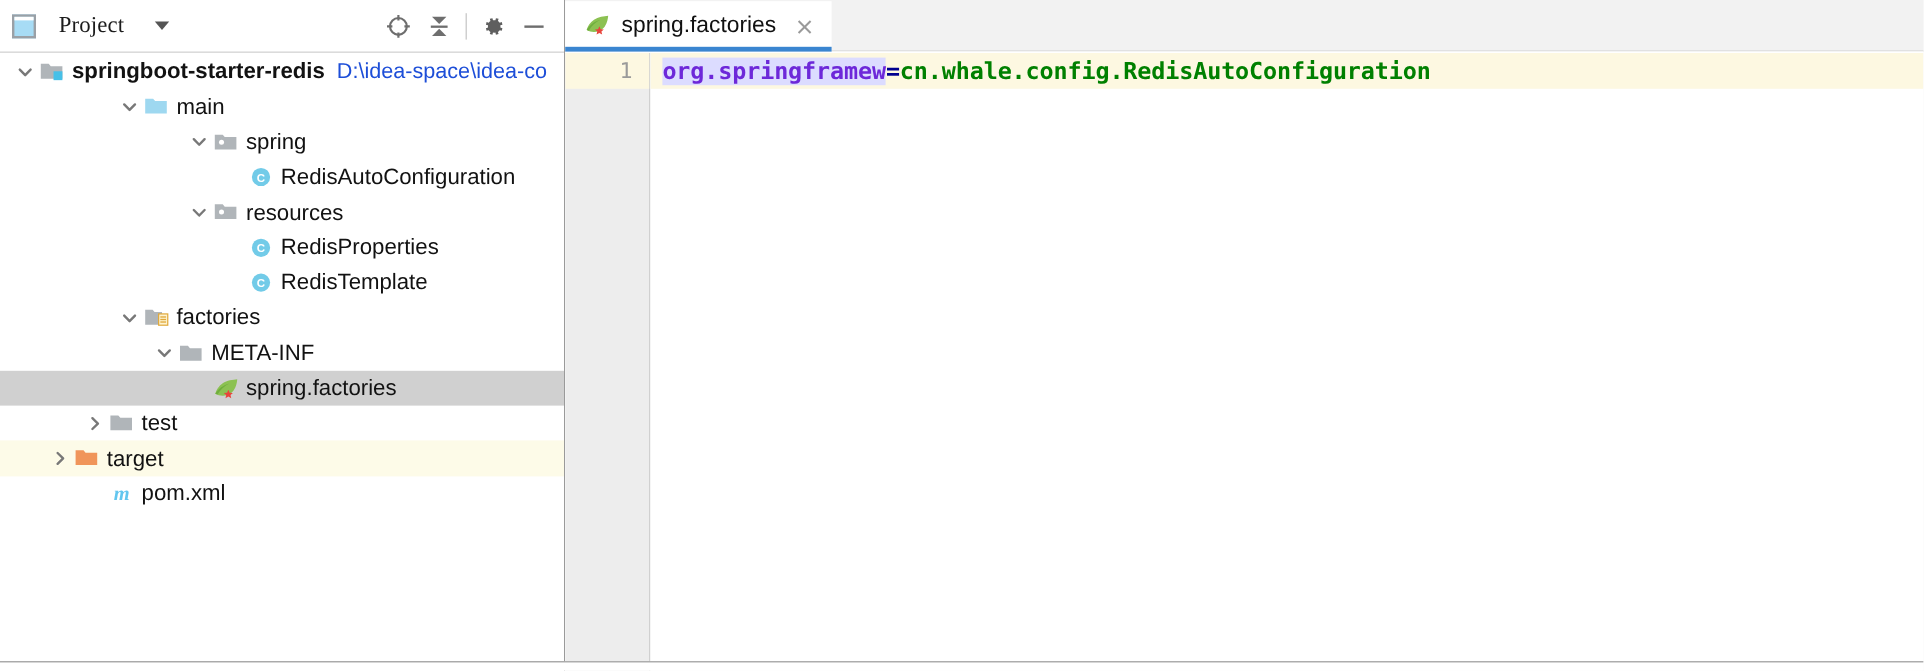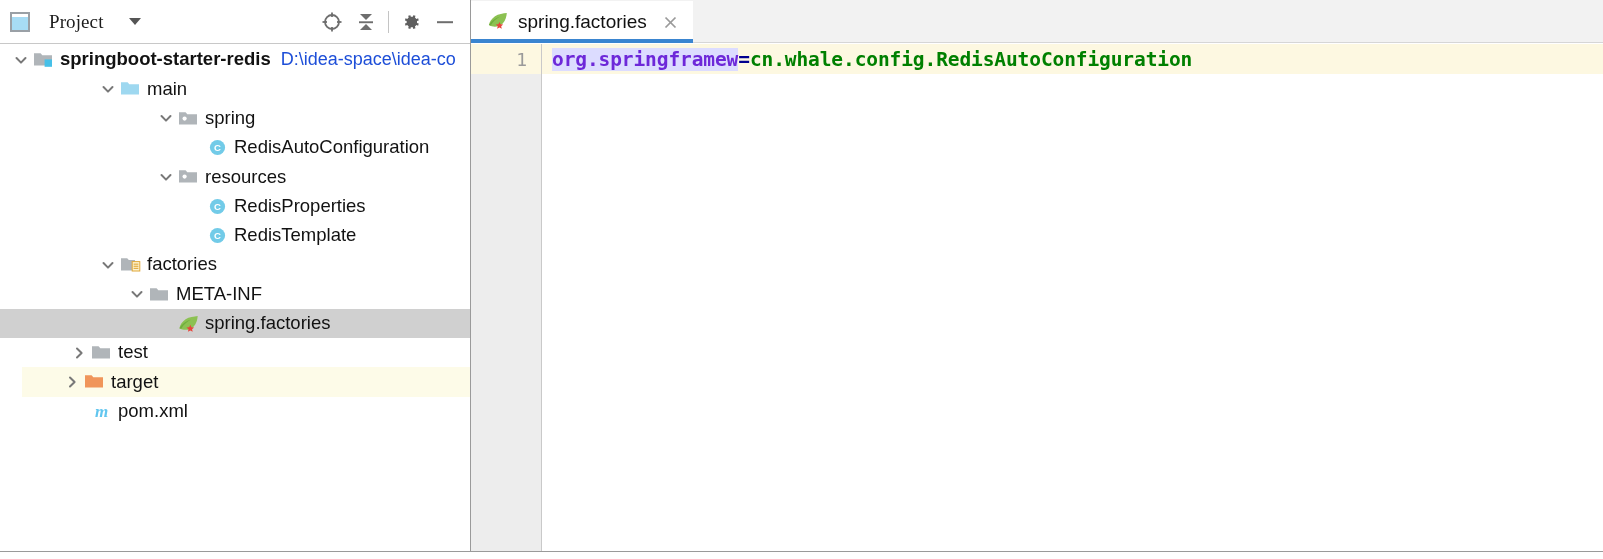--- a/index.html
+++ b/index.html
@@ -101,7 +101,7 @@
     color: #121212;
   }
   .row.selected { background: #d0d0d0; }
-  .row.tinted  { background: #fdfbe8; margin-left: 22px; }
+  .row.tinted  { background: #fdfbe8; }
   .arrow {
     width: 22px; height: 29px;
     display: flex; align-items: center; justify-content: center;

